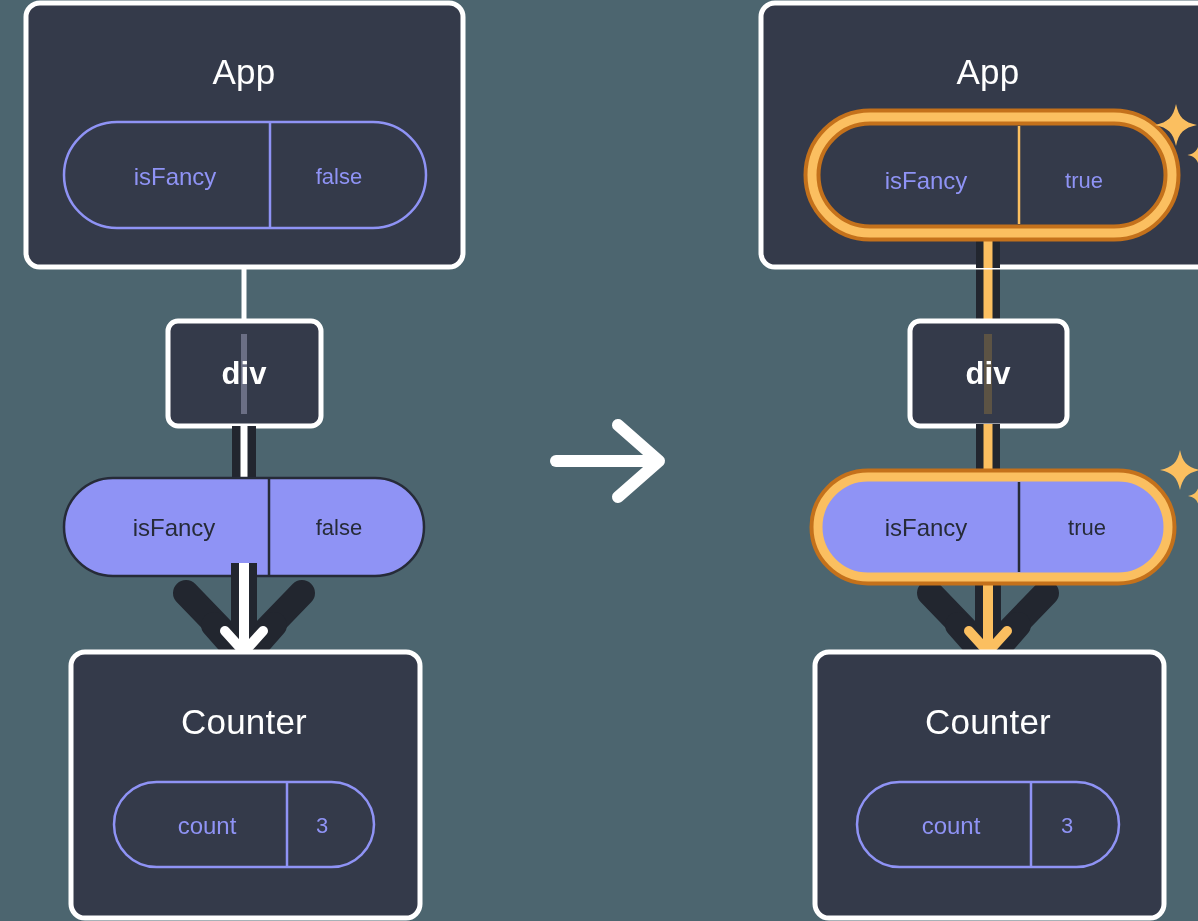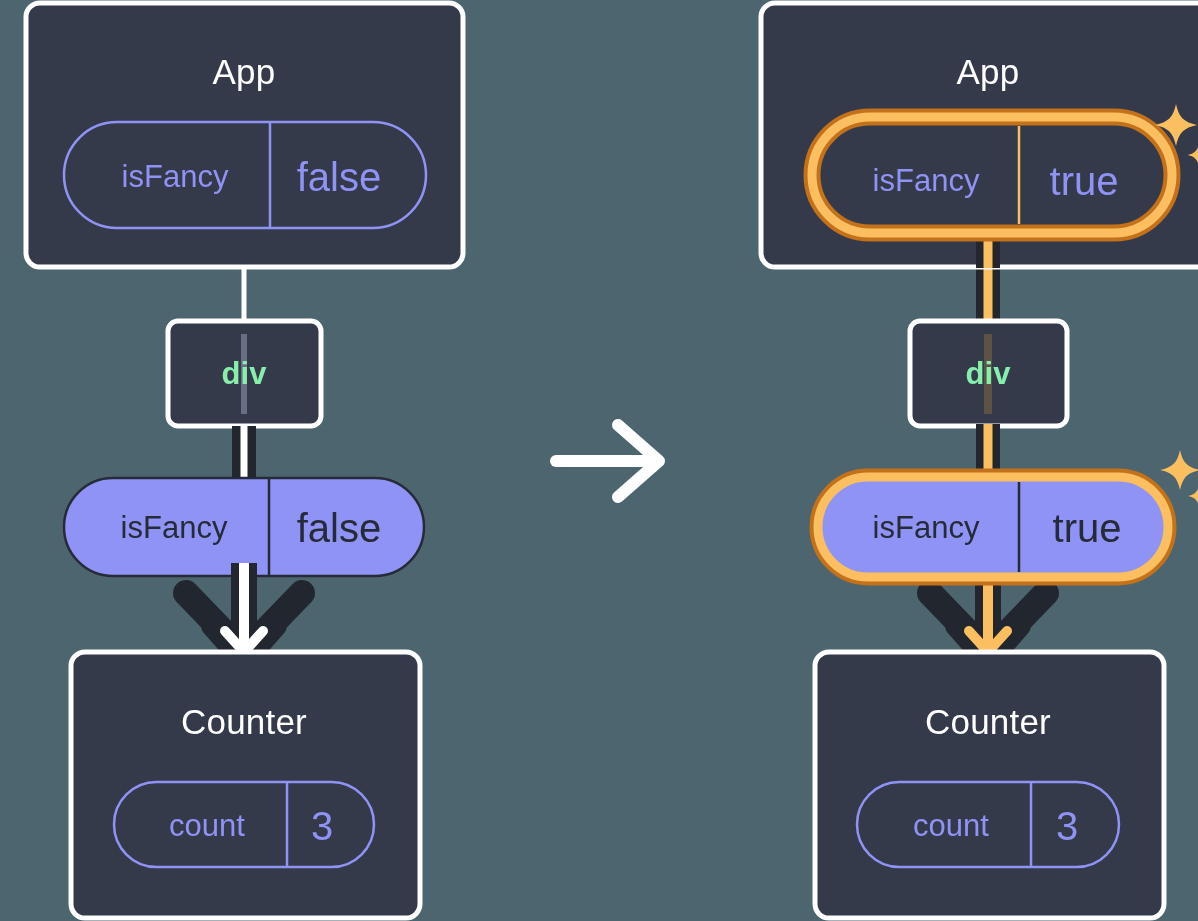--- a/index.html
+++ b/index.html
@@ -23,7 +23,7 @@
   }
   
   .pill-key{
-    font-size:31px;color:#8f93f5;
+    font-size:24px;color:#8f93f5;
     transform:translate(-50%,-50%);
   }
   .pill-val{

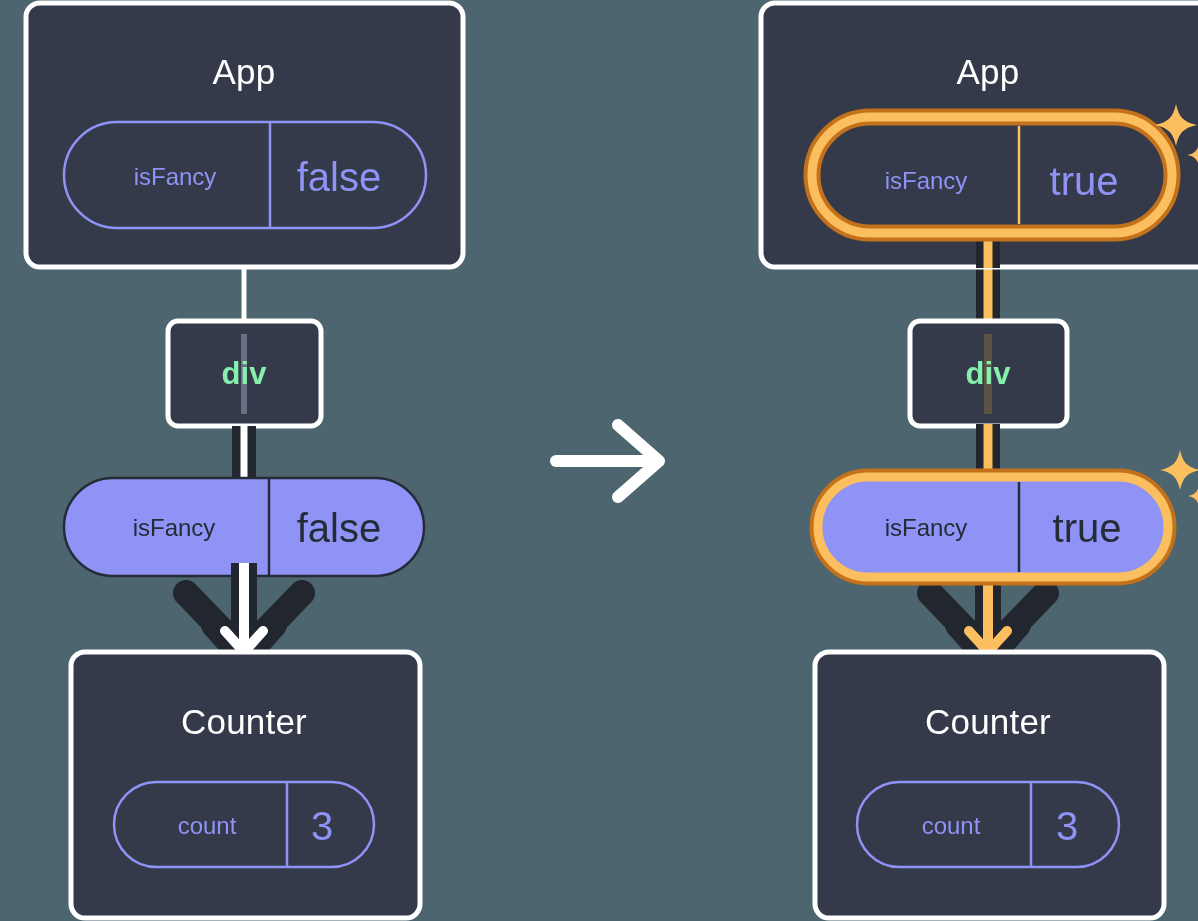--- a/index.html
+++ b/index.html
@@ -27,7 +27,7 @@
     transform:translate(-50%,-50%);
   }
   .pill-val{
-    font-size:40px;color:#8f93f5;
+    font-size:22px;color:#8f93f5;
     transform:translate(-50%,-50%);
   }
   .pill-key.on-solid,.pill-val.on-solid{color:#262b38;}

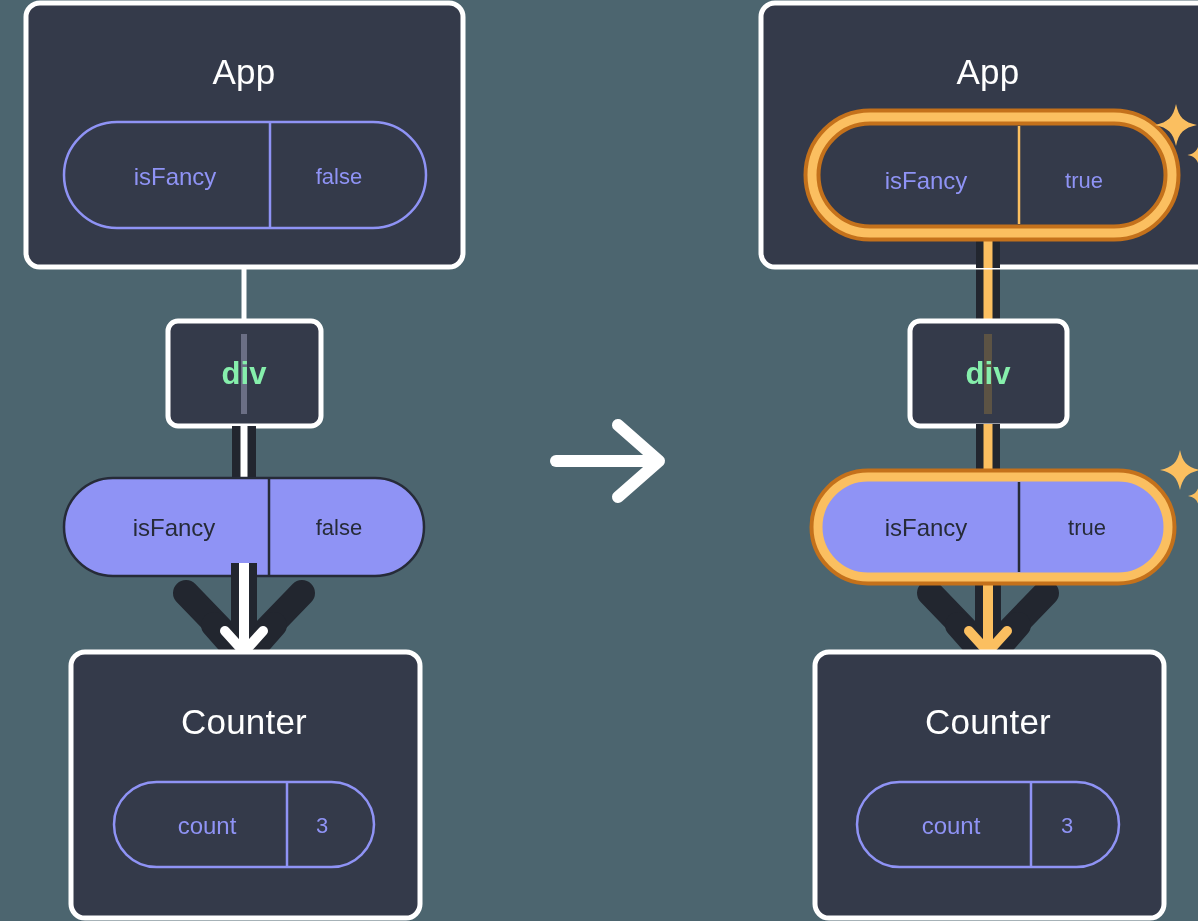--- a/index.html
+++ b/index.html
@@ -33,7 +33,7 @@
   .pill-key.on-solid,.pill-val.on-solid{color:#262b38;}
   .pill-val.bold{font-weight:normal;}
   .div-label{
-    font-size:31px;color:#86efac;font-weight:bold;
+    font-size:31px;color:#ffffff;font-weight:bold;
     transform:translate(-50%,-50%);
   }
 </style>

